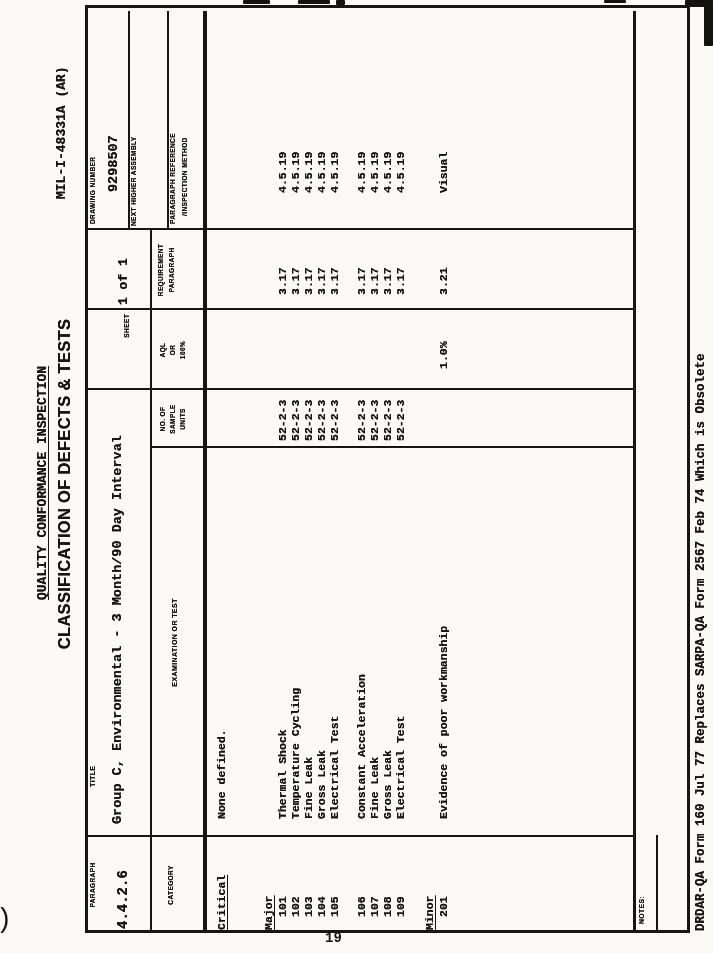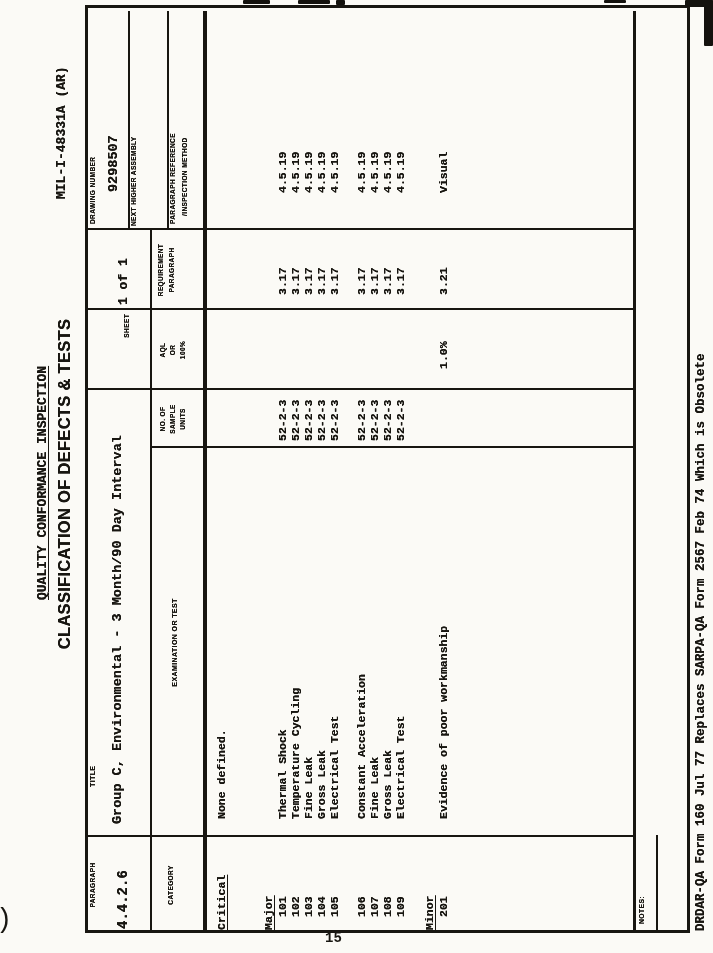--- a/index.html
+++ b/index.html
@@ -140,7 +140,7 @@
     <div class="t mono" style="left:22px;top:695px;font-size:12.5px;">DRDAR-QA Form 160 Jul 77 Replaces SARPA-QA Form 2567 Feb 74 Which is Obsolete</div>
   </div>
 
-  <div class="t overlay-mono" style="left:325px;top:931px;font-size:14px;font-weight:bold;">15</div>
+  <div class="t overlay-mono" style="left:325px;top:931px;font-size:14px;font-weight:bold;">19</div>
   <div class="t overlay-mono" style="left:-4px;top:906px;font-size:27px;">)</div>
 
   <div class="smudge" style="left:685px;top:0;width:28px;height:7px;"></div>

